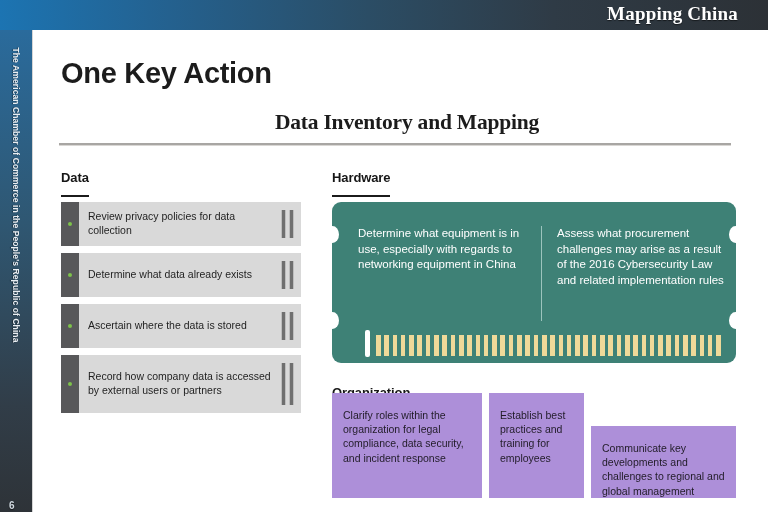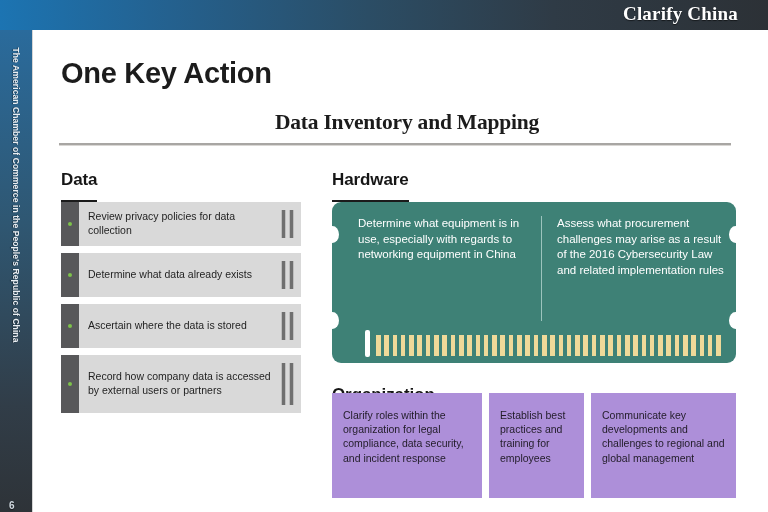--- a/index.html
+++ b/index.html
@@ -263,7 +263,7 @@
 <div id="stage">
 
   <div id="header-band">
-    <div id="brand-title">Clarify China</div>
+    <div id="brand-title">Mapping China</div>
   </div>
 
   <div id="side-rail">

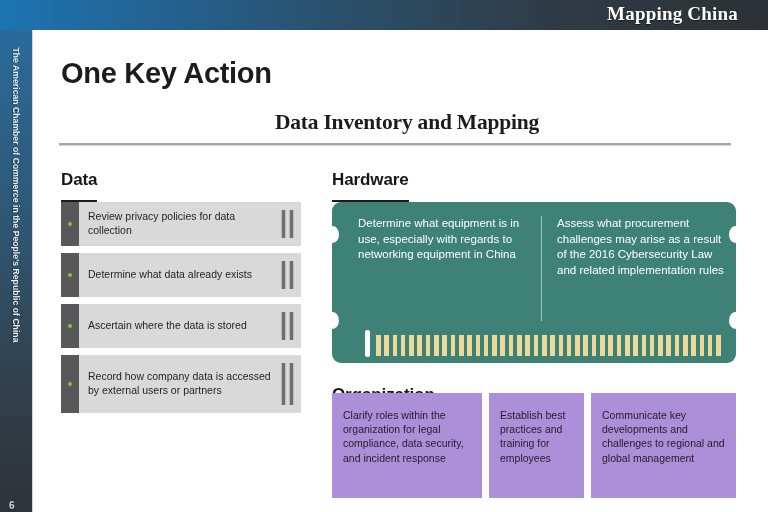--- a/index.html
+++ b/index.html
@@ -111,7 +111,7 @@
   
   .sec-head {
     position: absolute;
-    font-size: 17px;
+    font-size: 13px;
     font-weight: 700;
     color: #161616;
     padding-bottom: 10px;

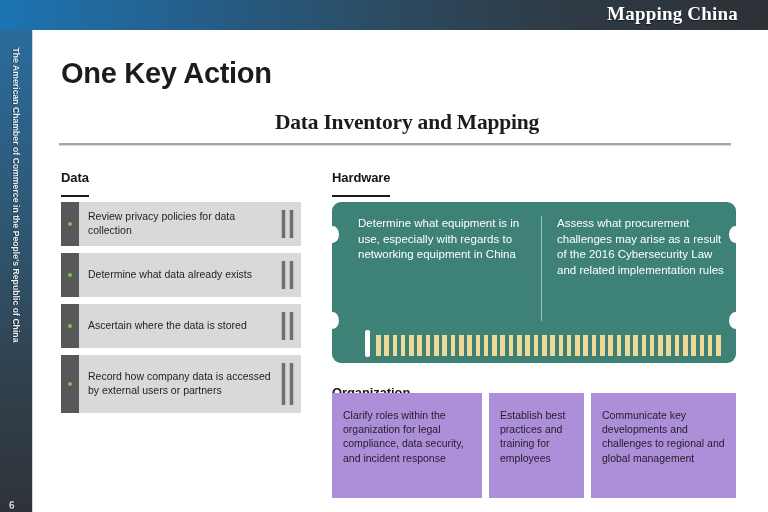--- a/index.html
+++ b/index.html
@@ -204,7 +204,7 @@
     left: 0; top: 0;
     width: 404px; height: 119px;
     display: flex;
-    padding: 14px 12px 0 26px;
+    padding: 24px 12px 0 26px;
   }
   .ram-col {
     flex: 1 1 50%;

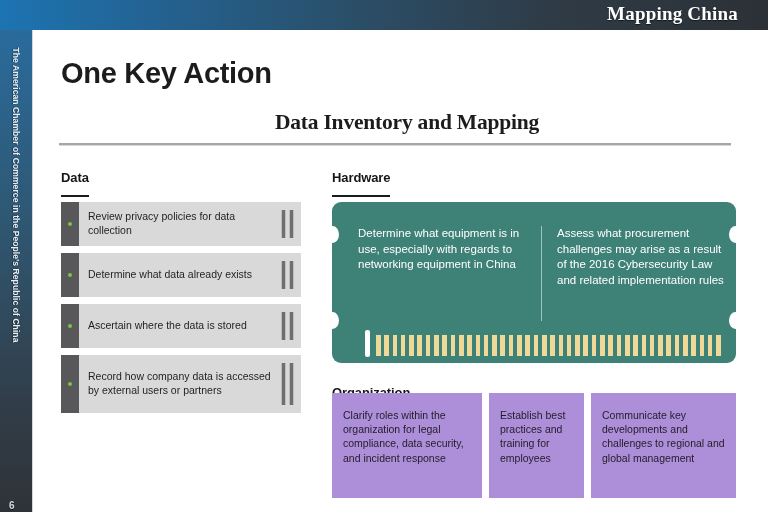--- a/index.html
+++ b/index.html
@@ -255,7 +255,7 @@
   }
   .org-card.c1 { flex: 0 0 150px; }
   .org-card.c2 { flex: 0 0 95px; }
-  .org-card.c3 { flex: 1 1 auto; }
+  .org-card.c3 { flex: 1 1 auto; margin-top: 33px; }
 </style>
 </head>
 <body>

